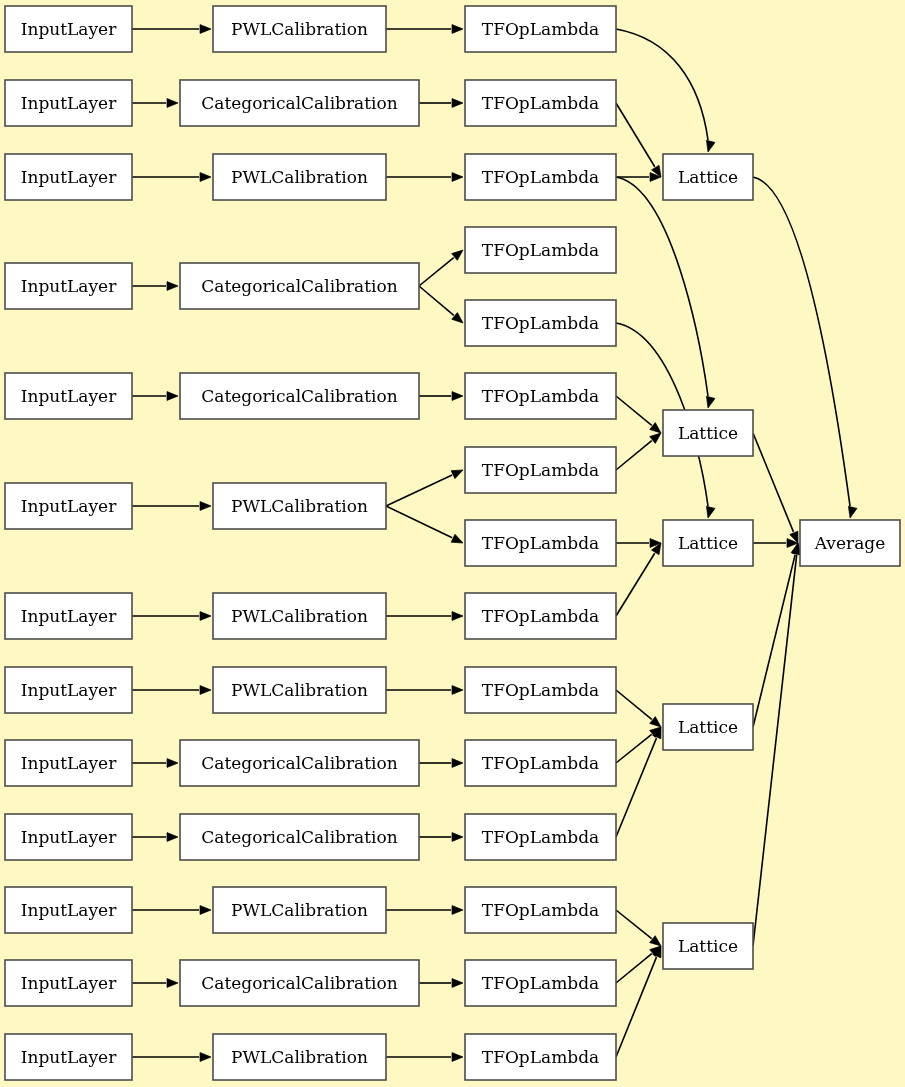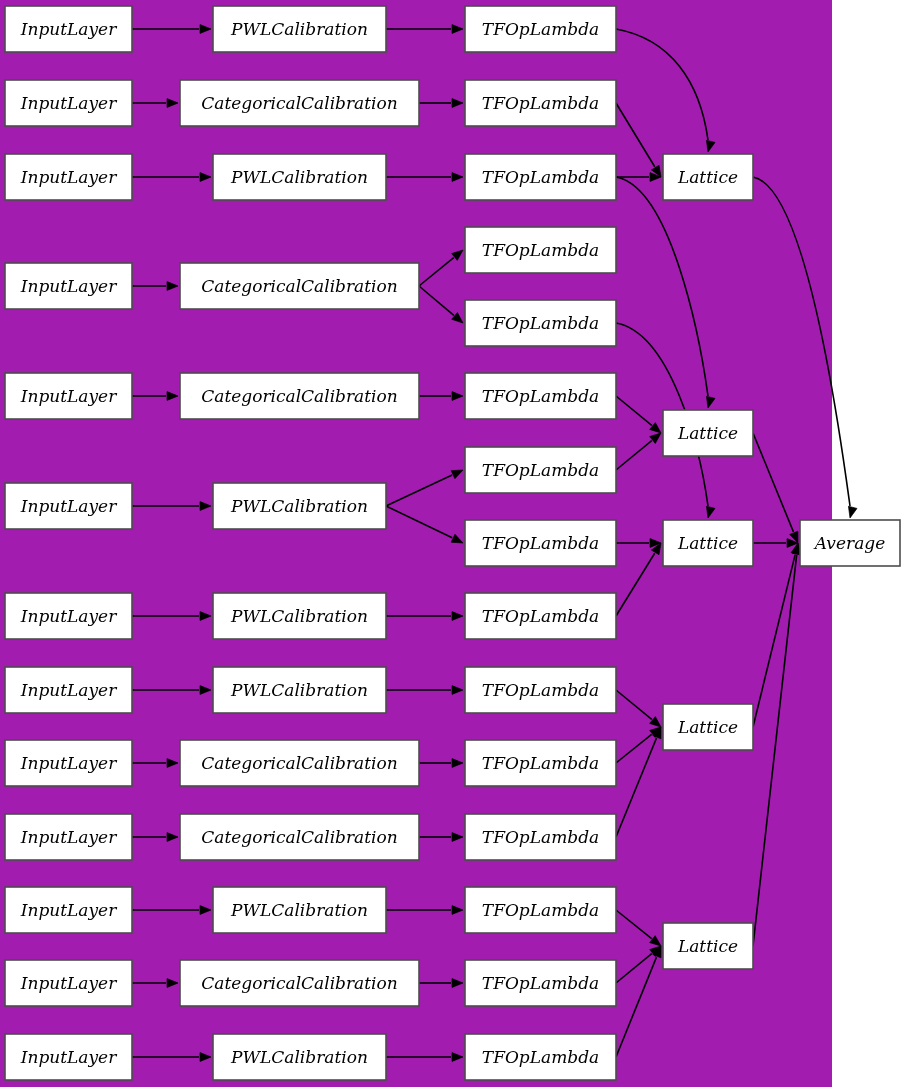--- a/index.html
+++ b/index.html
@@ -9,11 +9,10 @@
   }
   #graph-root {
     position: relative;
-    width: 832px;
+    width: 905px;
     height: 1087px;
-    background: #a21caf;
+    background: #fef9c3;
     font-family: "DejaVu Serif", "Liberation Serif", serif;
-    font-style: italic;
   }
   svg#graph-canvas {
     position: absolute;

